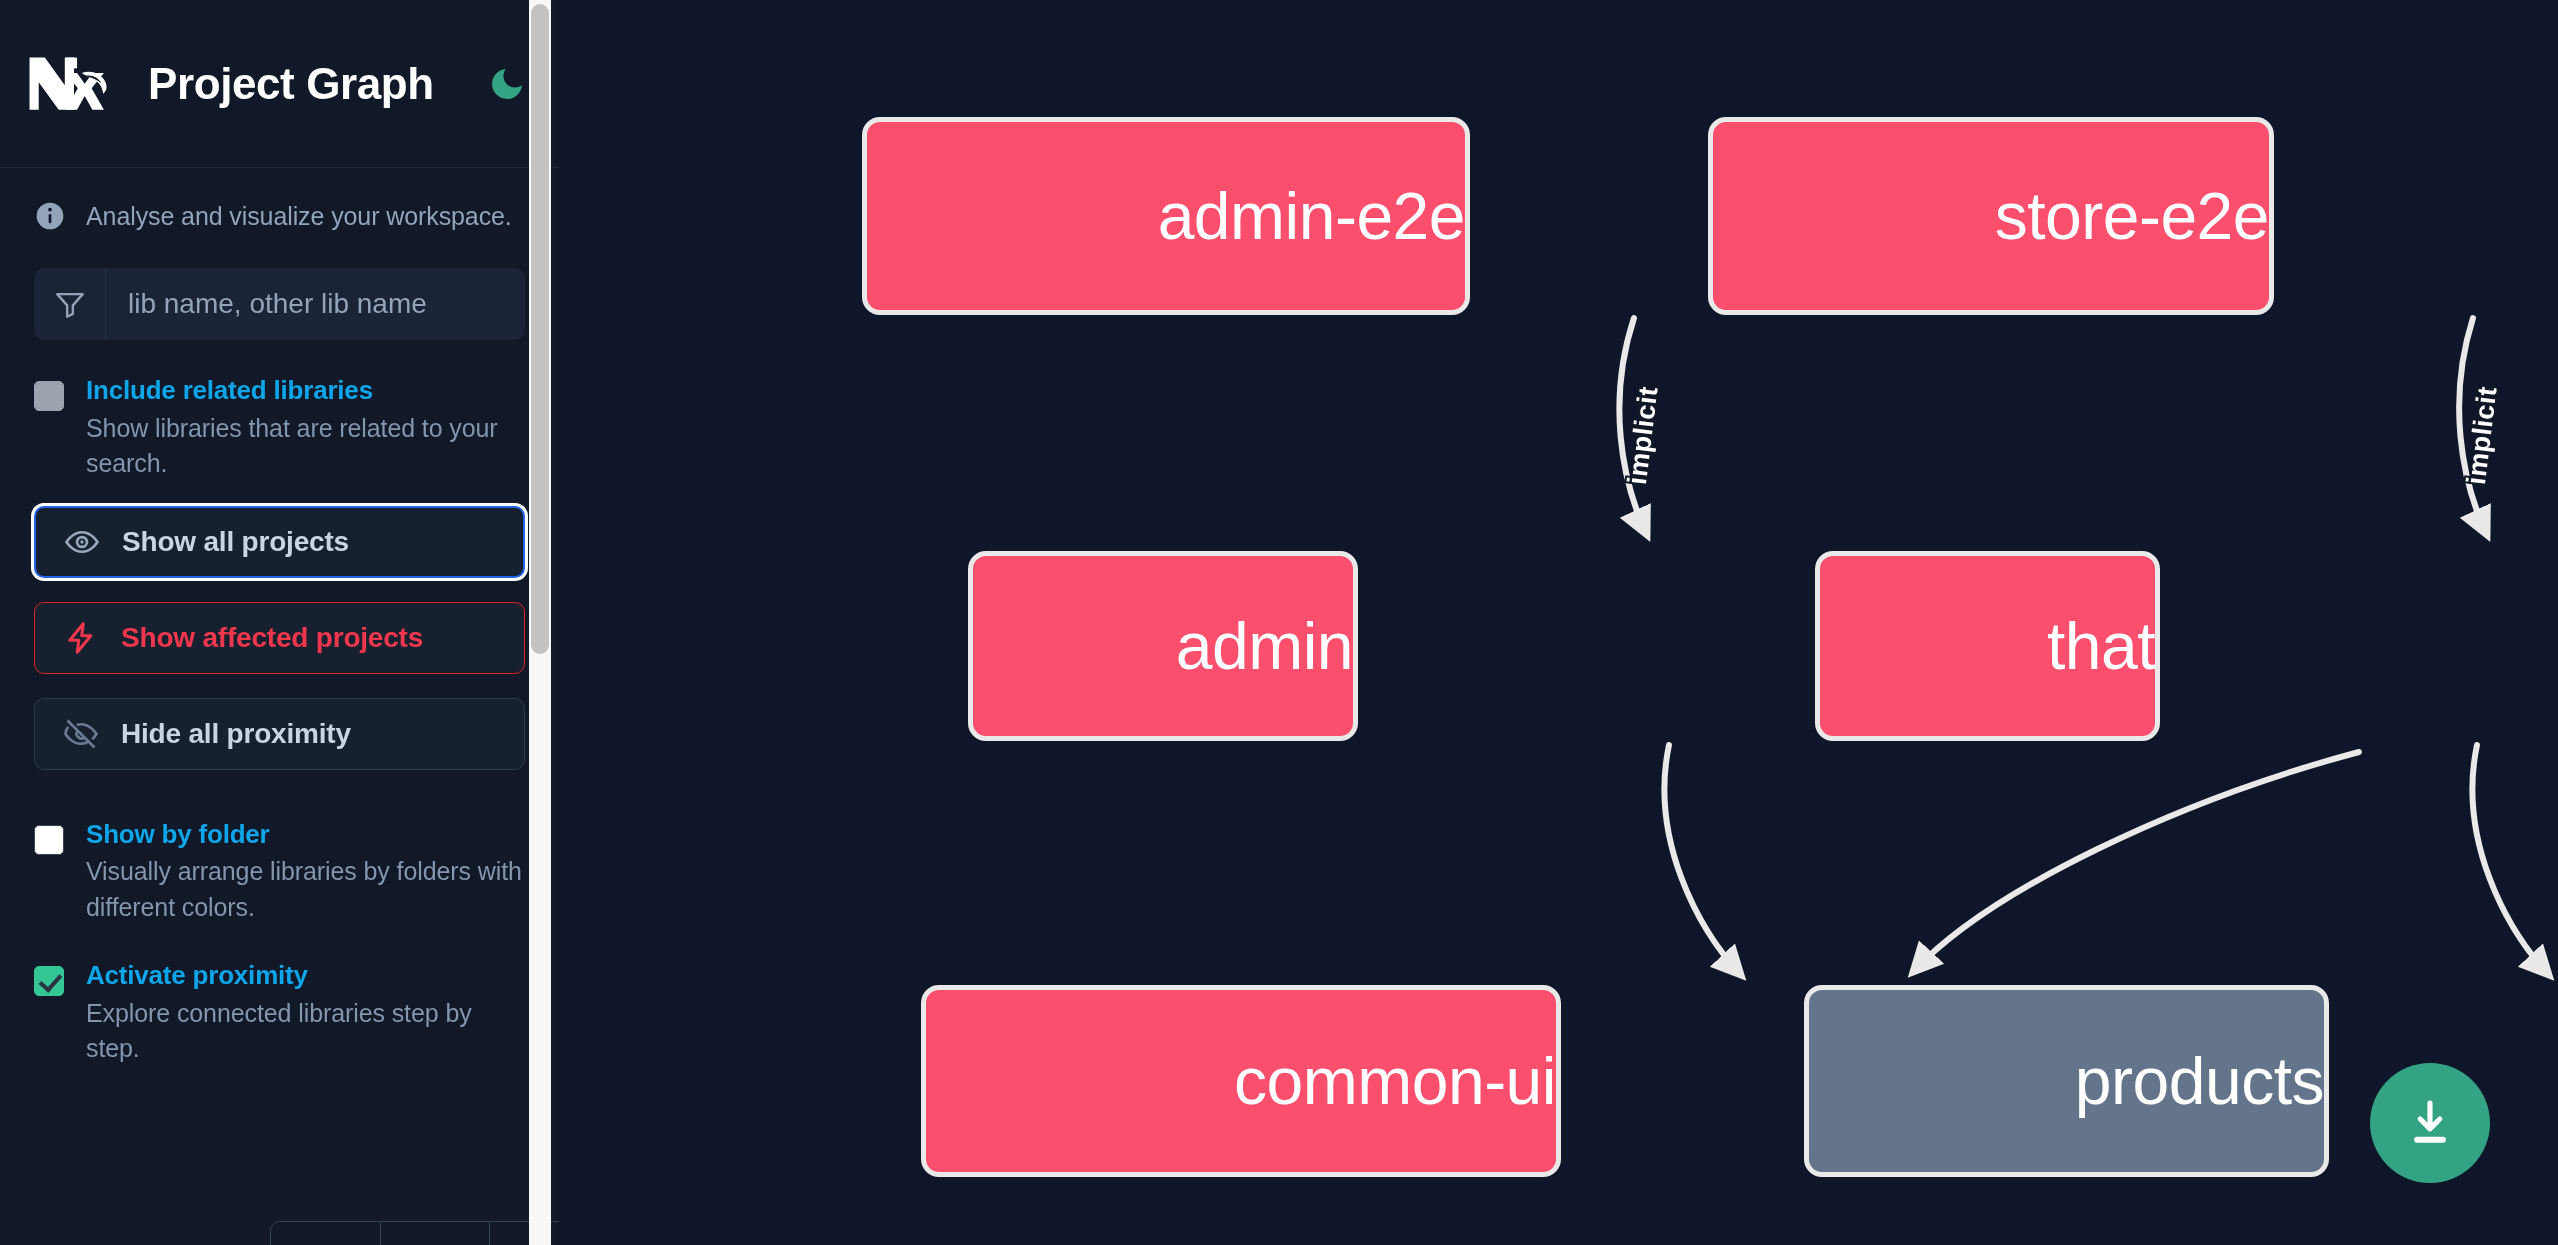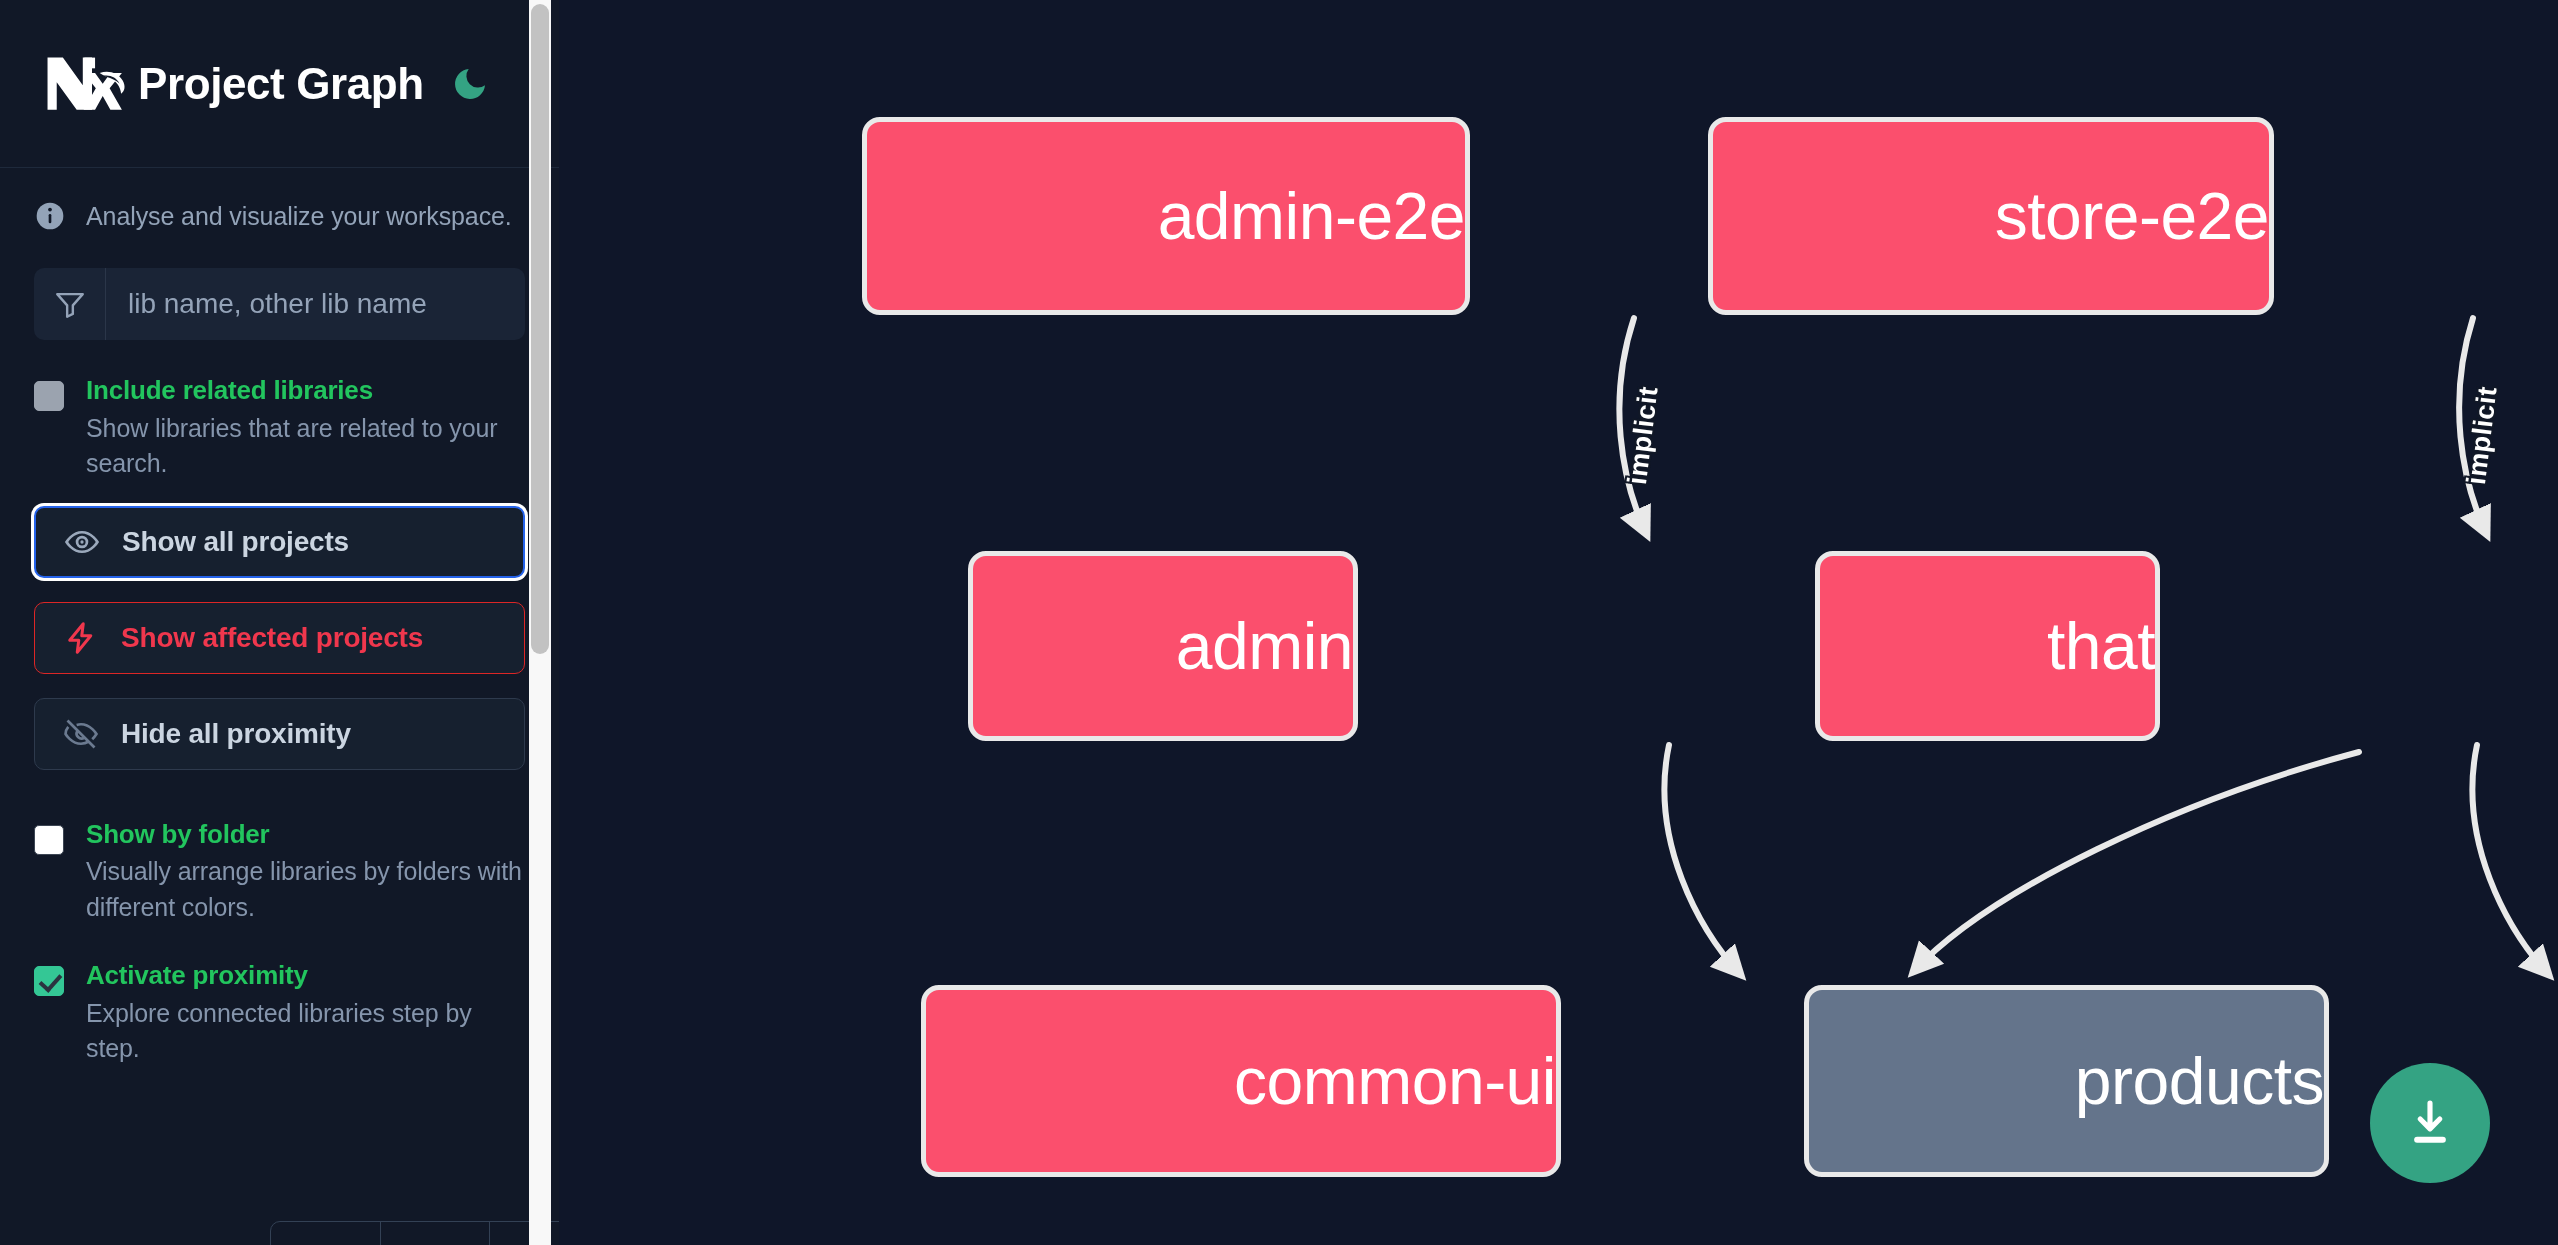--- a/index.html
+++ b/index.html
@@ -22,8 +22,9 @@
   .sb-header {
     height: 168px;
     display: flex; align-items: center;
-    padding: 0 46px;
+    padding: 0 28px;
     border-bottom: 1px solid #1e293b;
+    gap: 28px;
   }
   .nx-logo { width: 92px; height: 62px; flex: 0 0 92px; }
   .app-title {

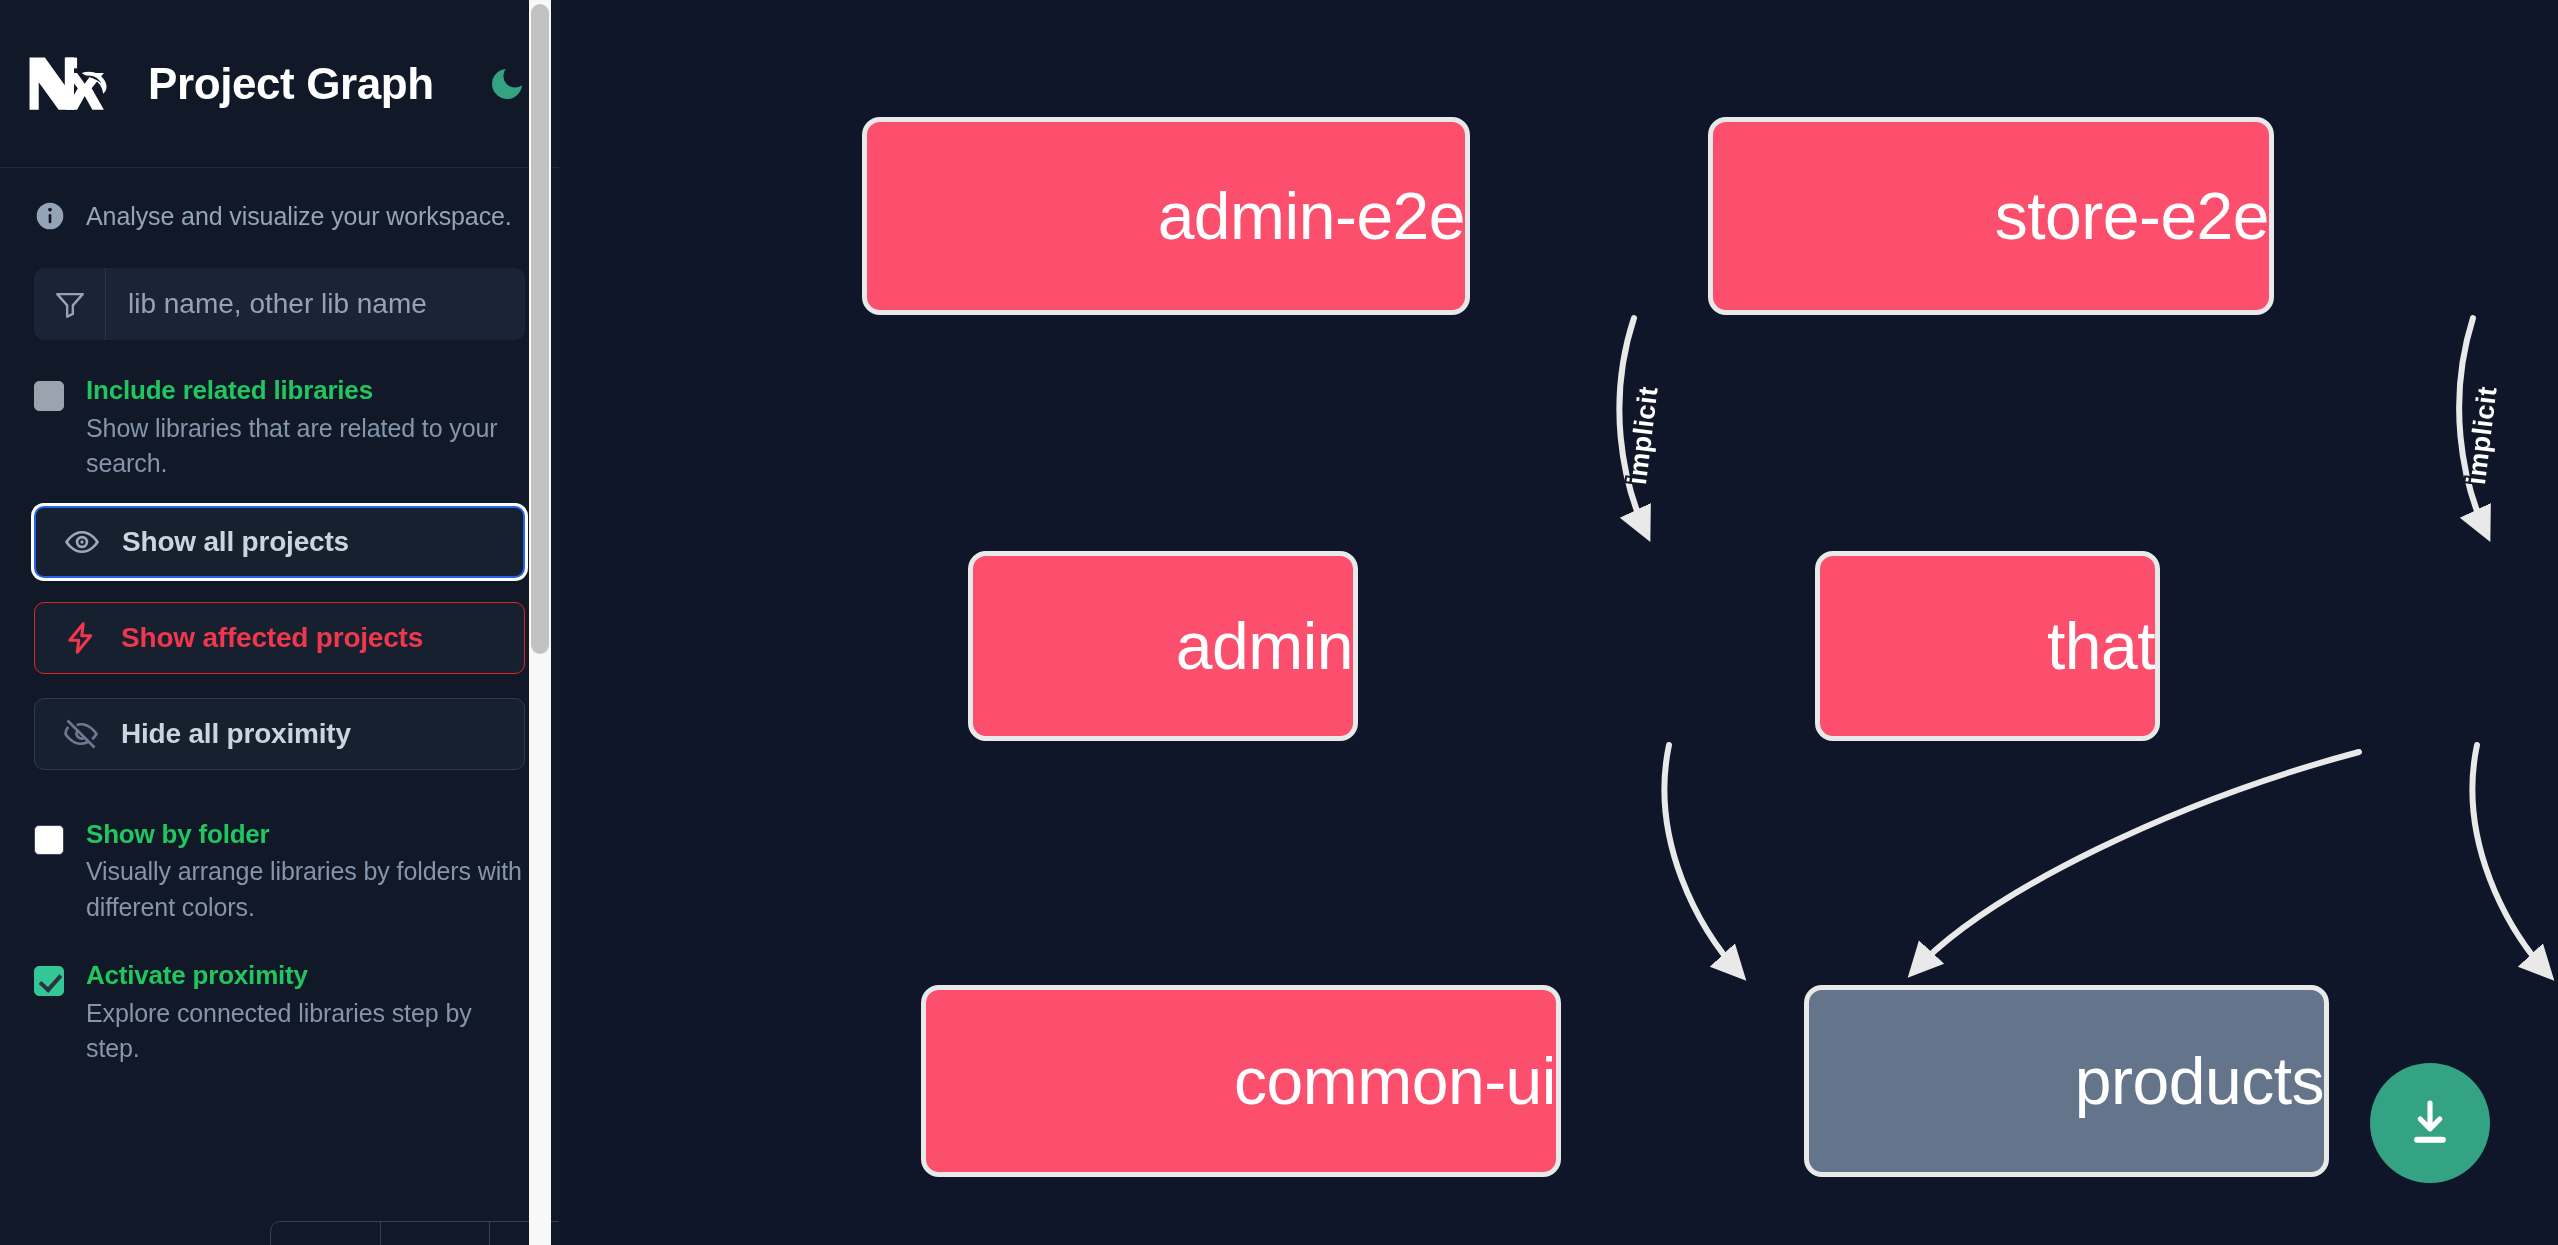--- a/index.html
+++ b/index.html
@@ -108,7 +108,7 @@
   }
   .chk-texts { flex: 1 1 auto; }
   .chk-label {
-    color: #22c55e;
+    color: #0ea5e9;
     font-size: 26px;
     font-weight: 700;
     letter-spacing: -0.2px;

